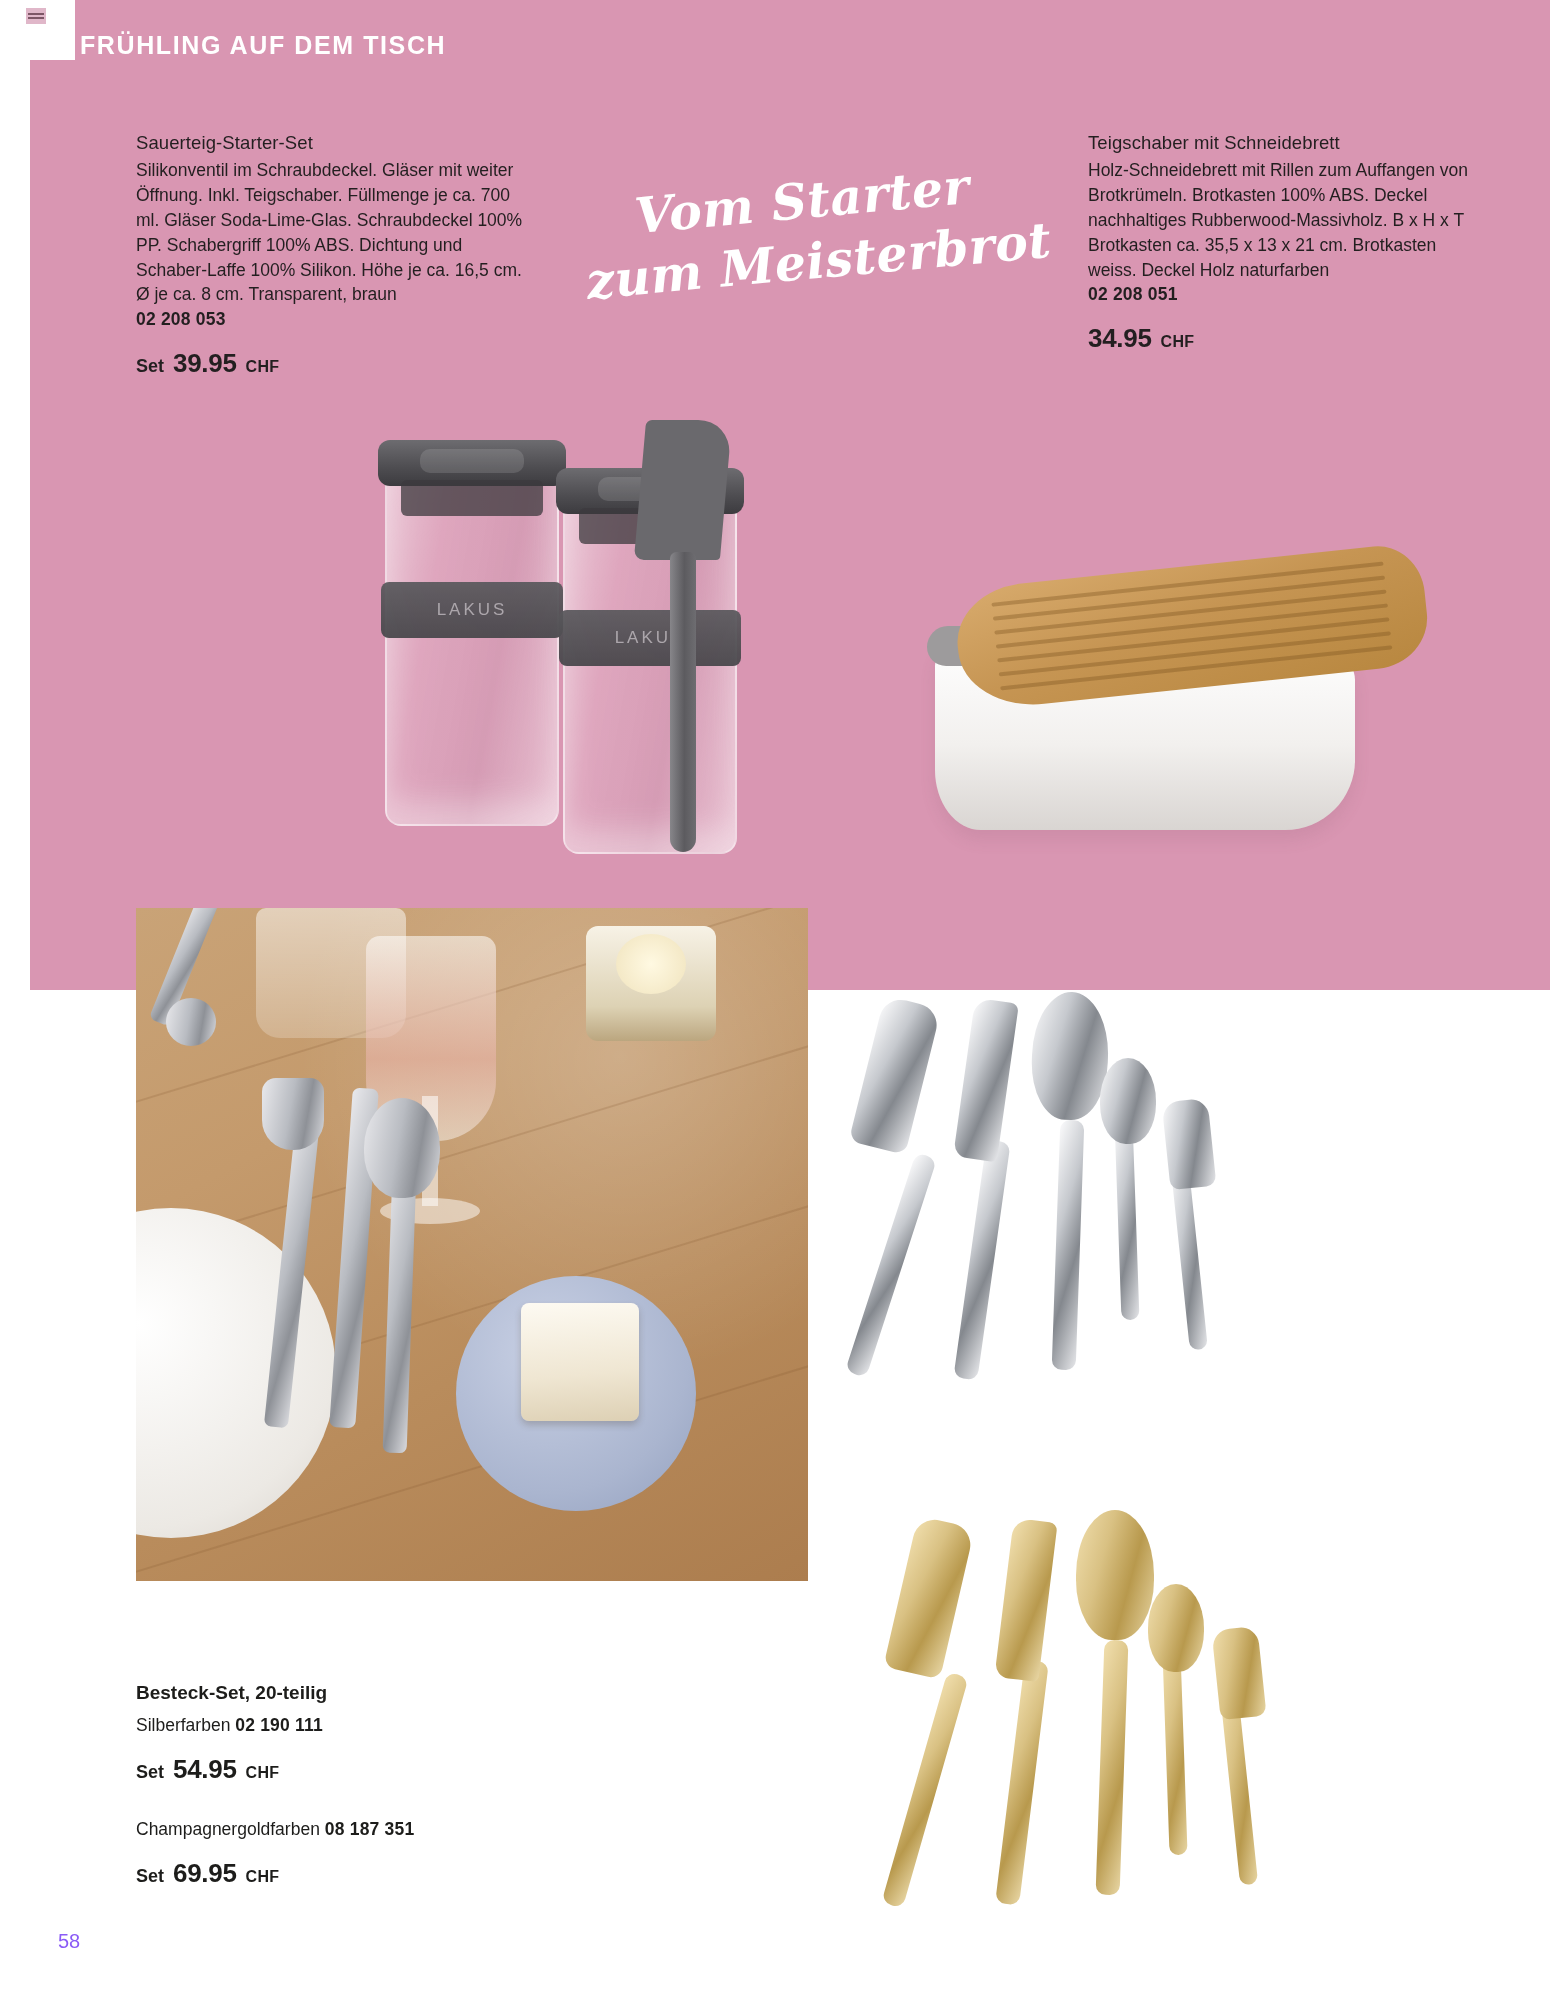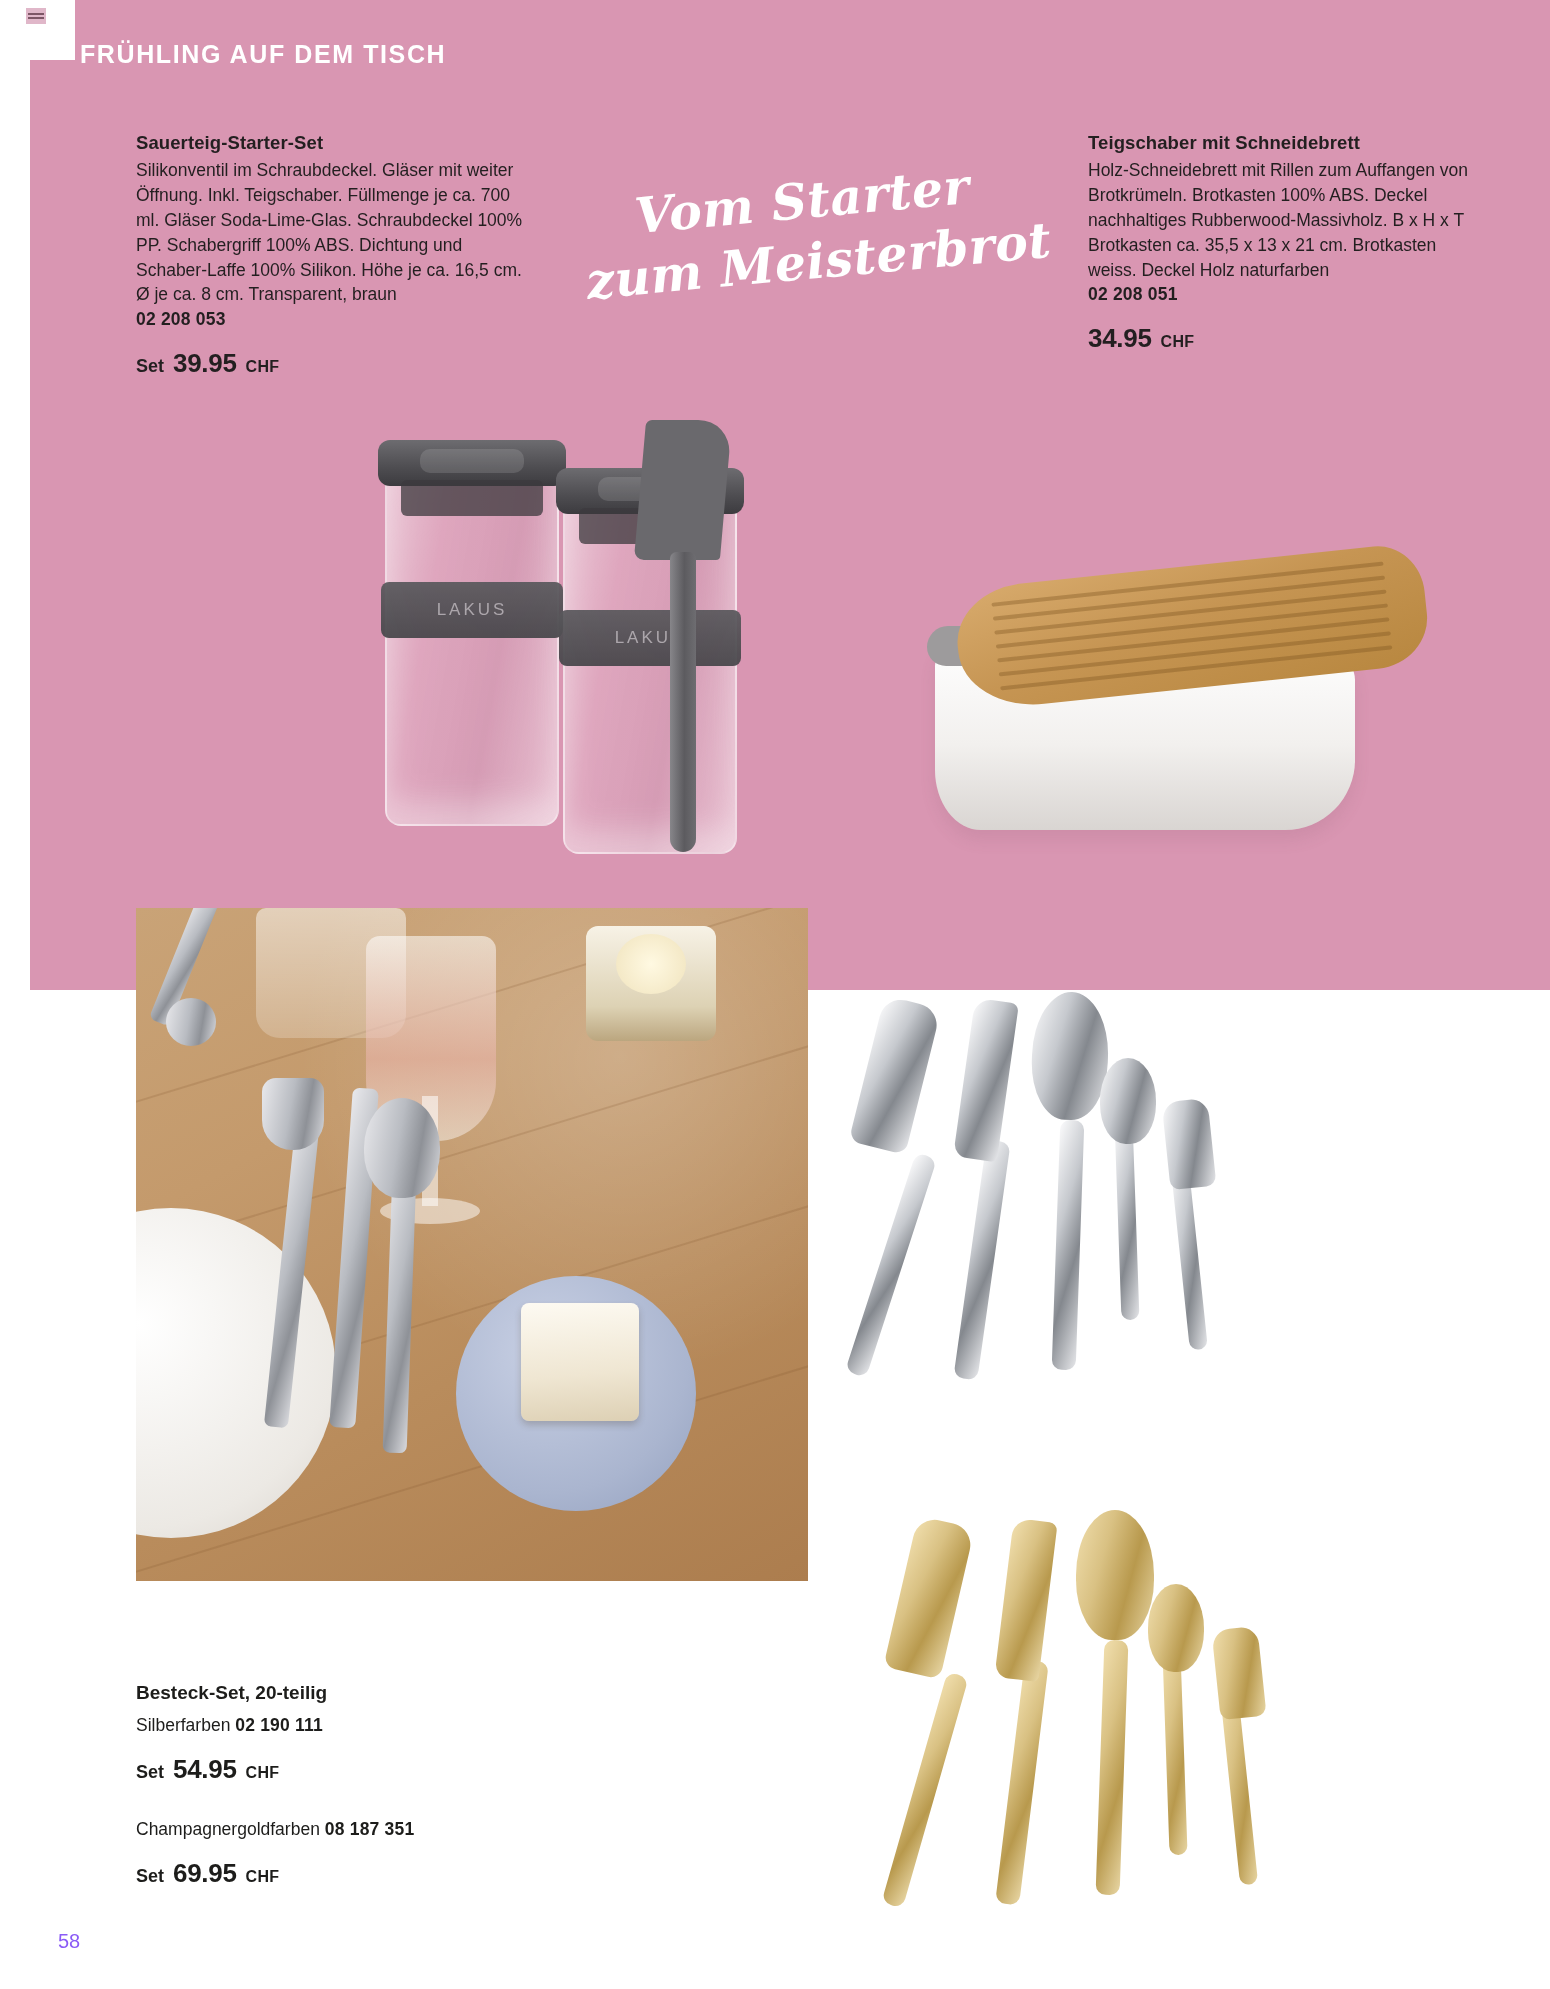--- a/index.html
+++ b/index.html
@@ -54,7 +54,7 @@
   .header-title {
     position: absolute;
     left: 80px;
-    top: 40px;
+    top: 31px;
     font-size: 25px;
     font-weight: bold;
     letter-spacing: 1.6px;

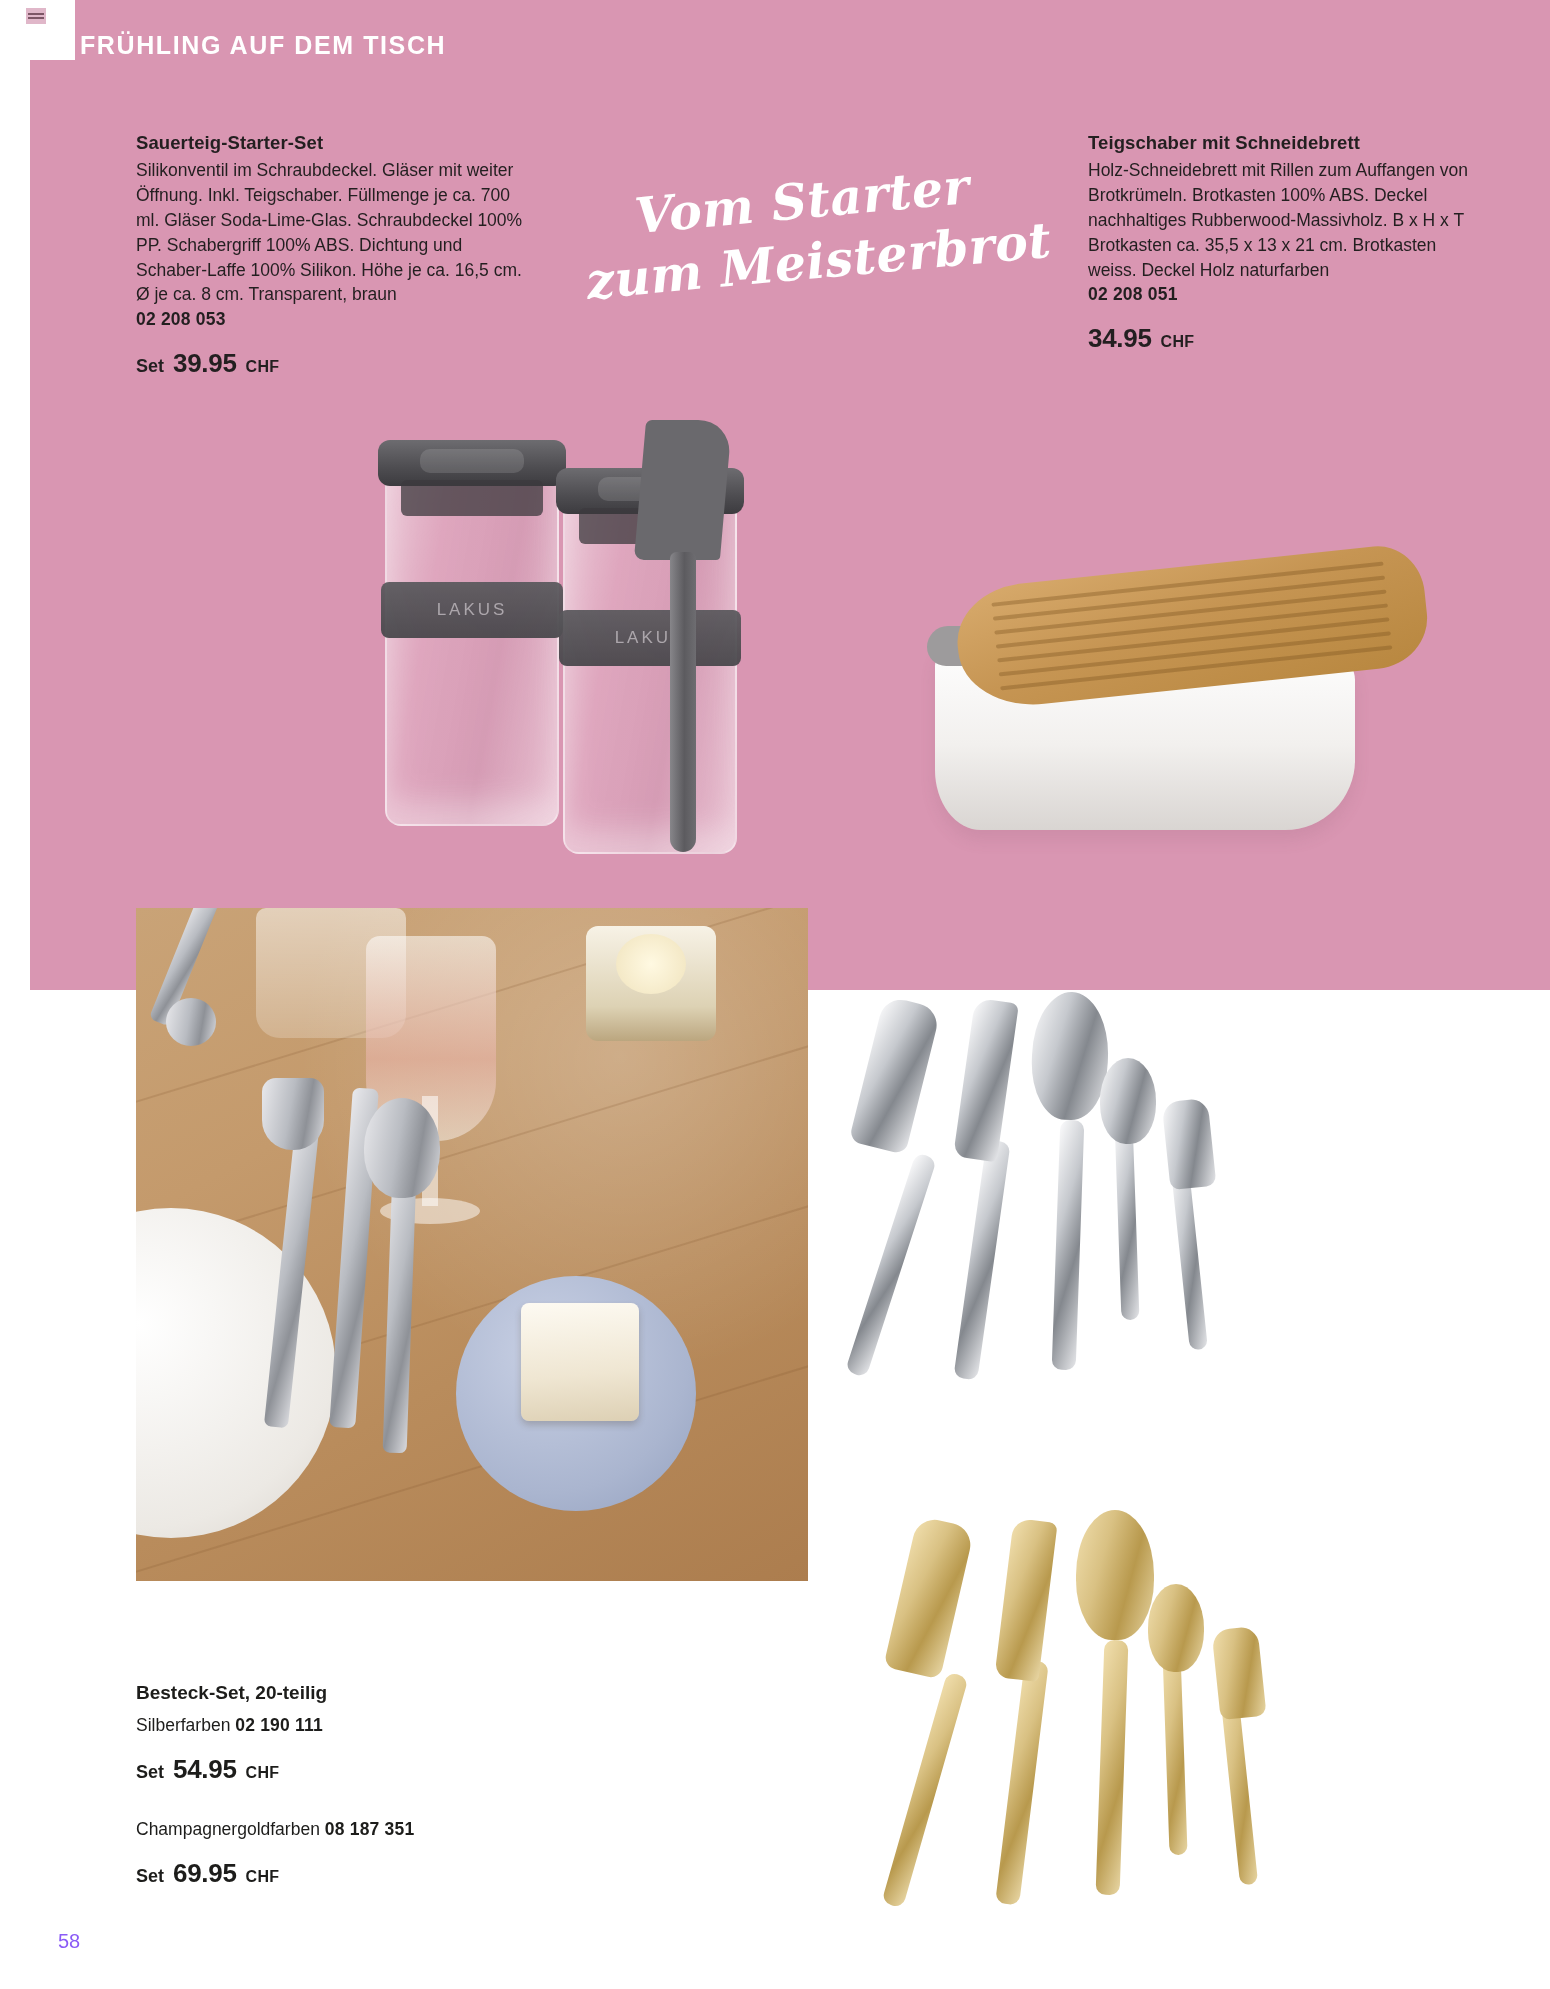--- a/index.html
+++ b/index.html
@@ -69,7 +69,7 @@
     color: #231f20;
   }
   .prod-block .title {
-    font-weight: bold;
+    font-weight: normal;
     font-size: 18.5px;
     letter-spacing: 0.1px;
     margin-bottom: 2px;

